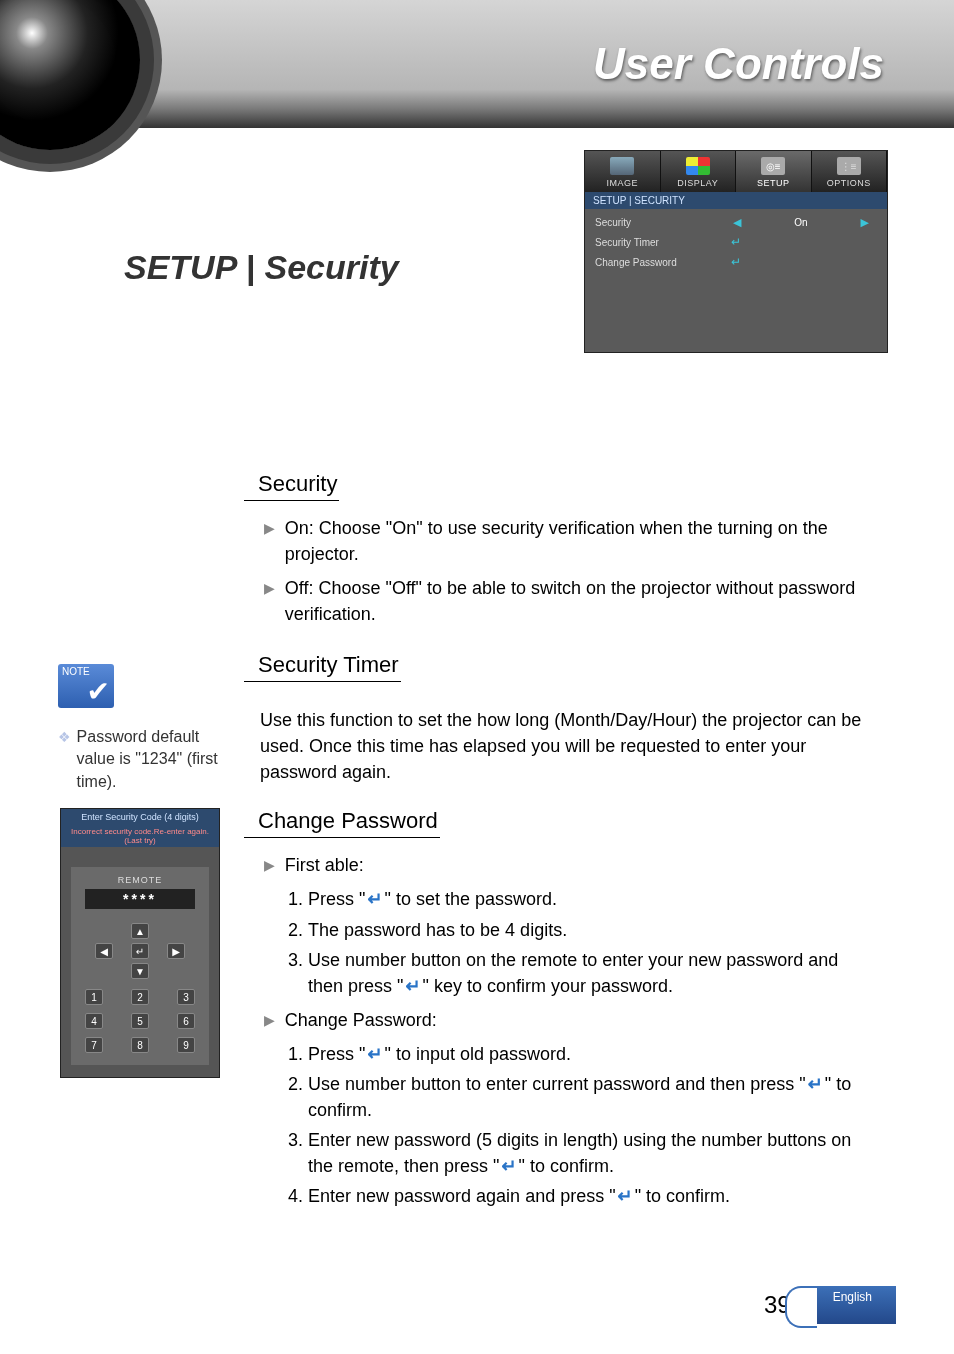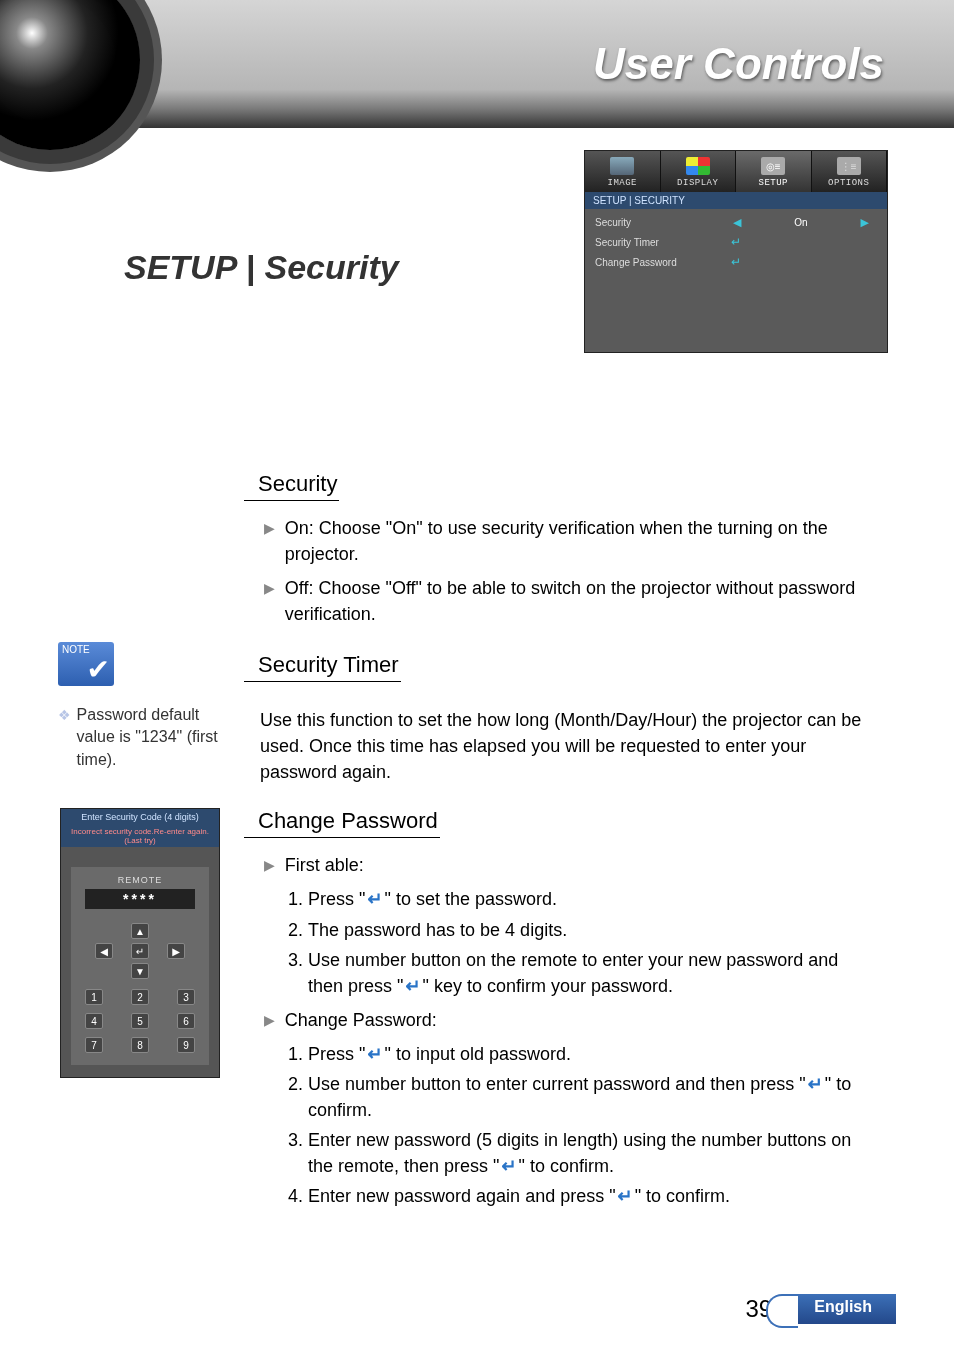--- a/index.html
+++ b/index.html
@@ -80,7 +80,7 @@
     display: flex; align-items: center; justify-content: center;
     font-size: 10px;
   }
-  .osd-tab-label { font-size: 9px; letter-spacing: 0.5px; font-family: Liberation Mono, monospace; }
+  .osd-tab-label { font-size: 9px; letter-spacing: 0.5px; }
   .osd-breadcrumb {
     background: #2d4a6e;
     color: #cfe3ff;

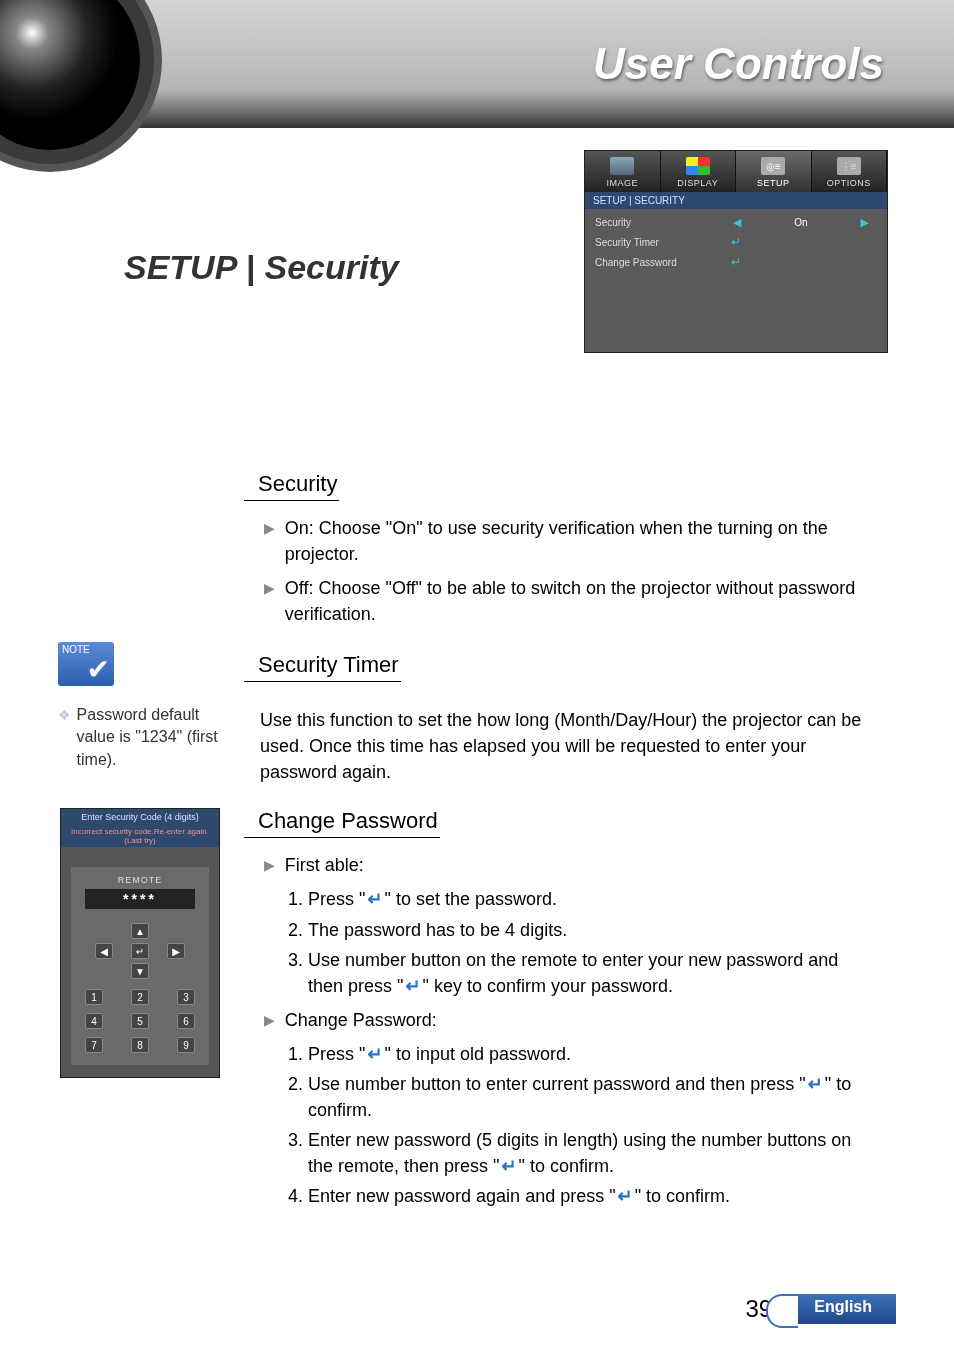--- a/index.html
+++ b/index.html
@@ -144,7 +144,7 @@
   .note-block {
     position: absolute;
     left: 58px;
-    top: 642px;
+    top: 664px;
     width: 180px;
     font-size: 16px;
     color: #333;

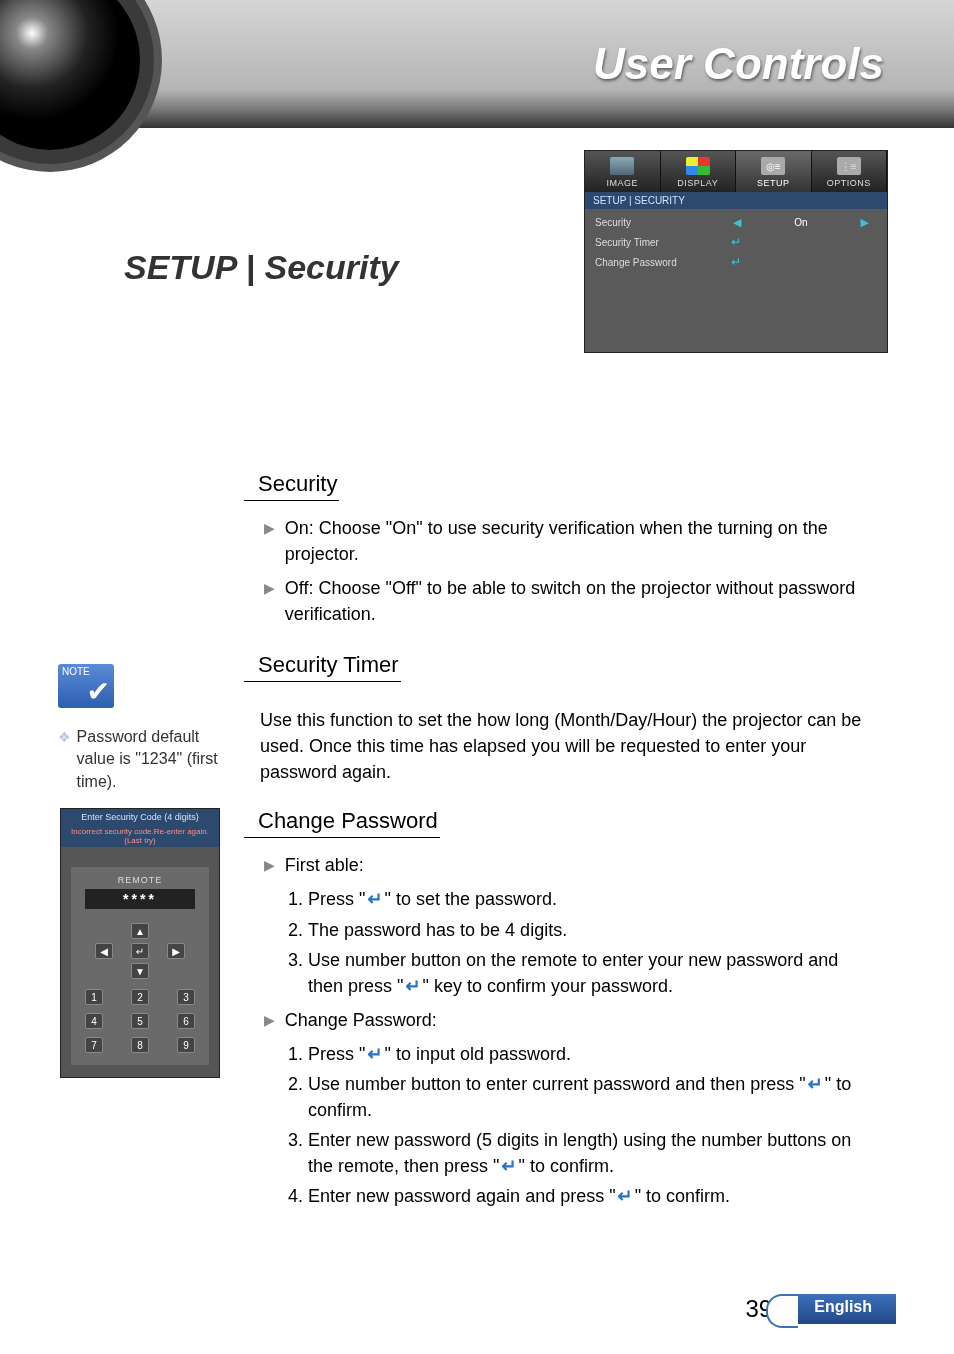--- a/index.html
+++ b/index.html
@@ -251,11 +251,10 @@
   .lang-pill {
     background: linear-gradient(to bottom, #3c70b8, #23488a);
     color: #fff;
-    font-size: 16px;
-    padding: 4px 24px 8px 30px;
+    font-size: 12px;
+    padding: 4px 24px 20px 30px;
     border-radius: 14px 0 0 14px / 50% 0 0 50%;
     position: relative;
-    font-weight: bold;
   }
   .lang-pill::before {
     content: "";

